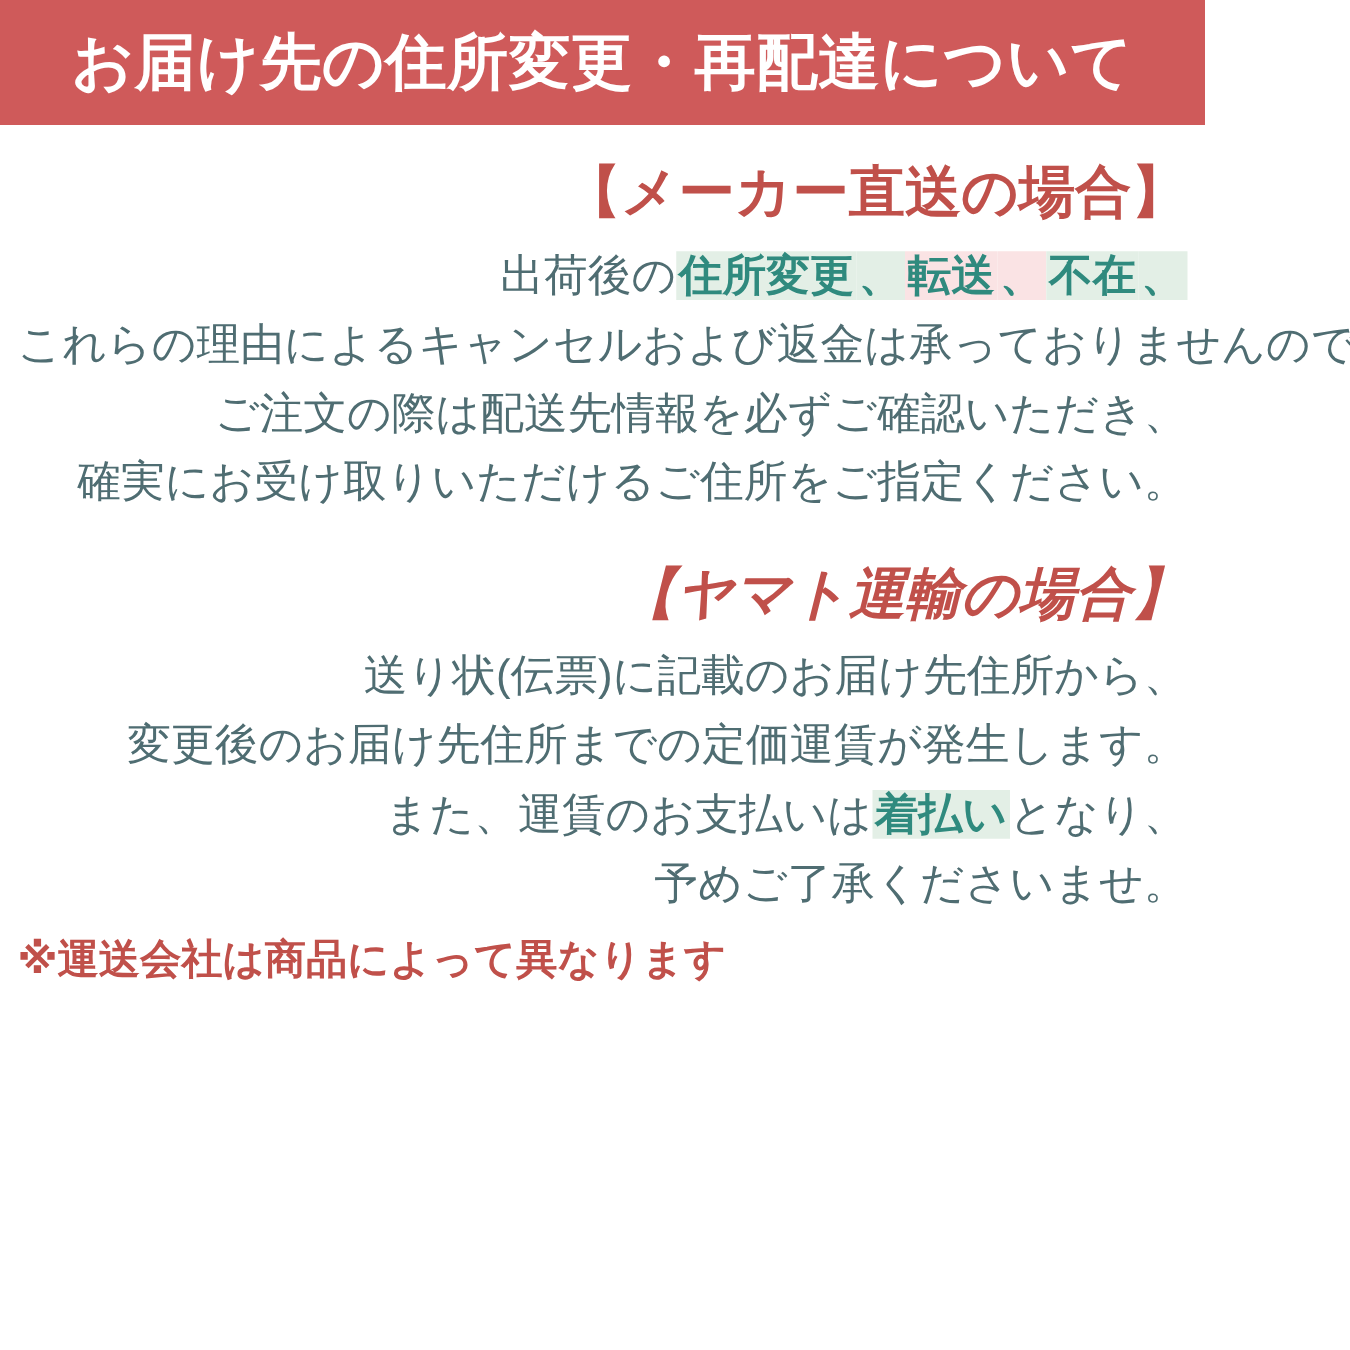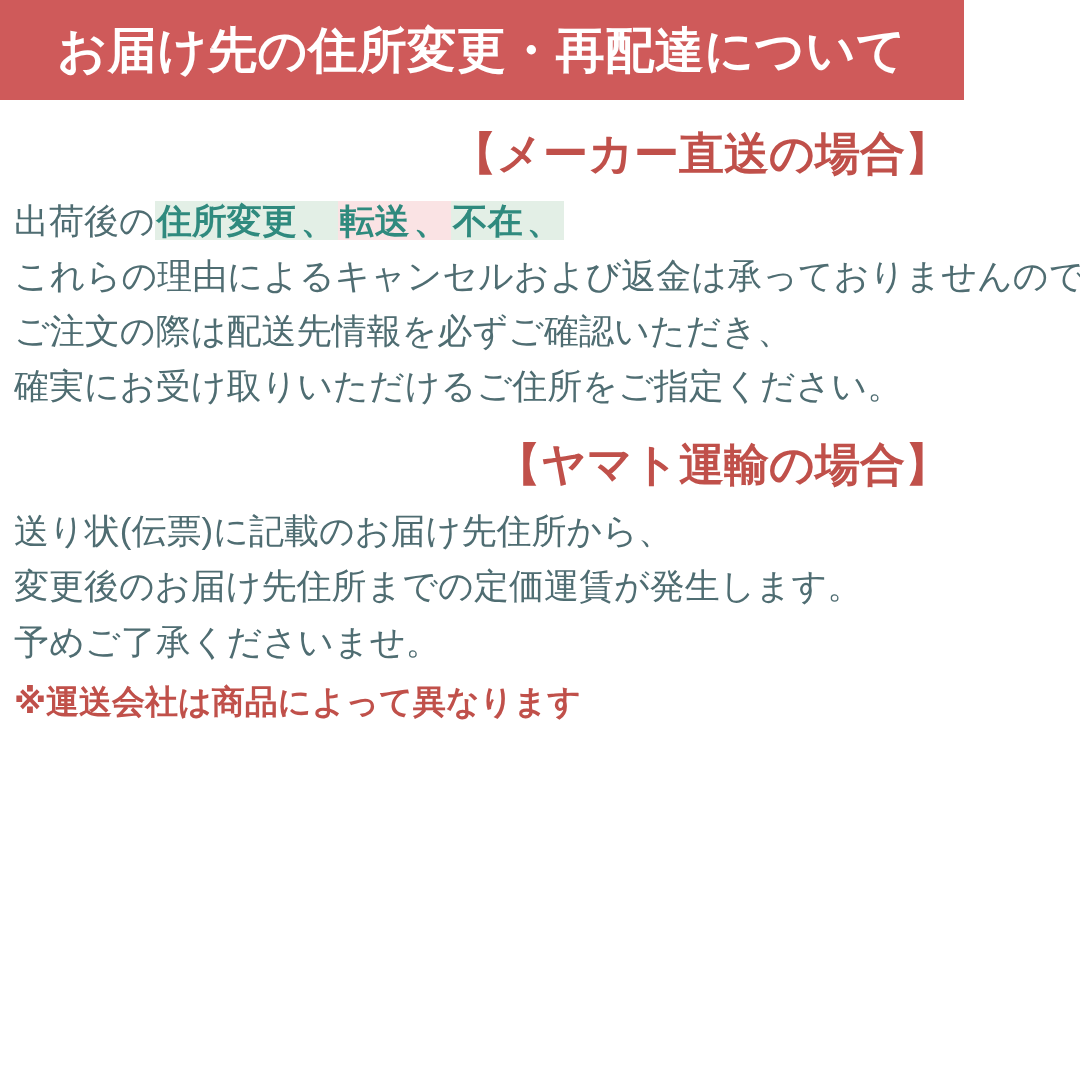--- a/index.html
+++ b/index.html
@@ -66,7 +66,7 @@
     line-height: 1.52;
     margin: 0 0 2px 0;
     white-space: nowrap;
-    text-align: left;
+    text-align: right;
   }
 
   .line.big {

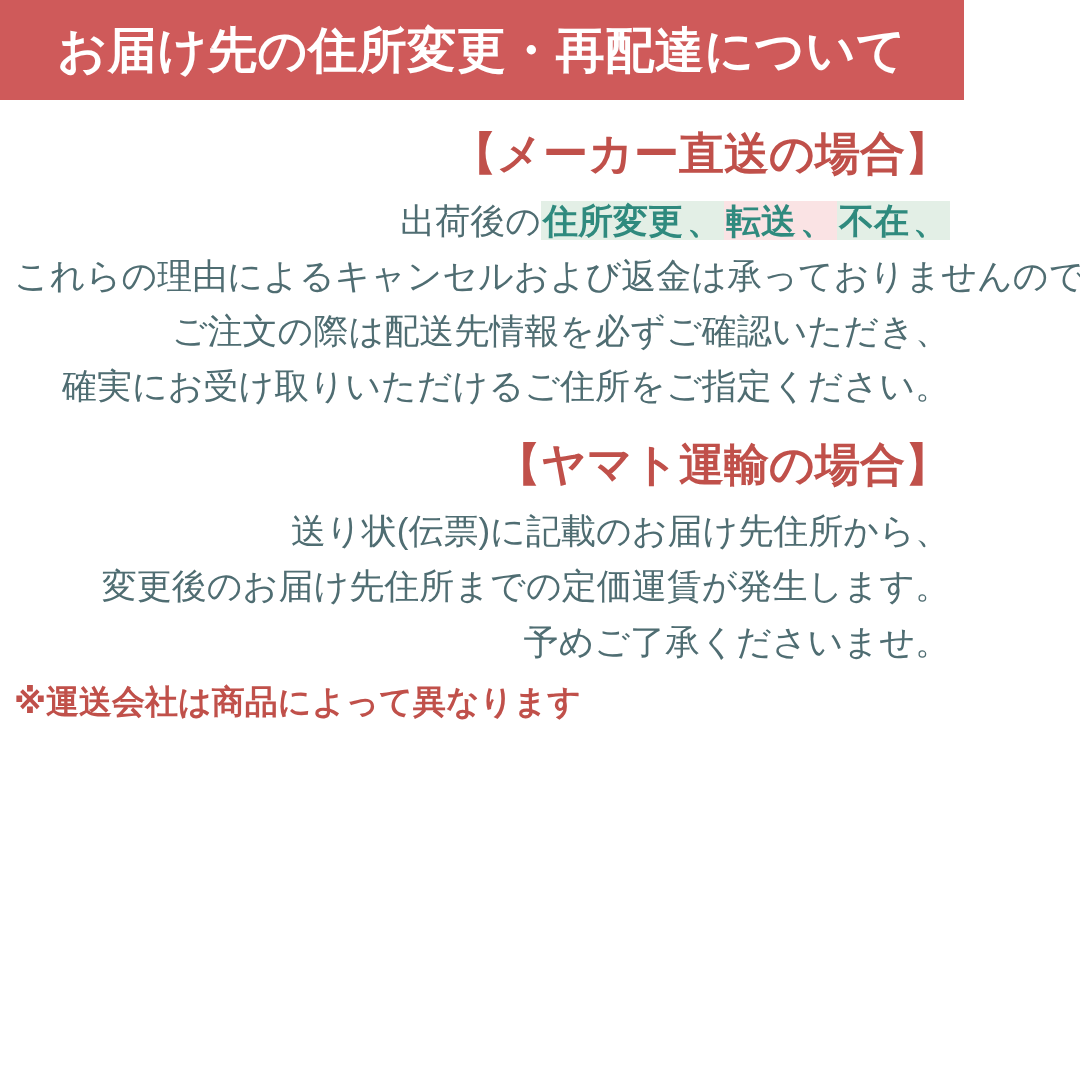--- a/index.html
+++ b/index.html
@@ -57,7 +57,8 @@
     text-align: right;
   }
   .section-heading.second {
-    margin-top: 26px;
+    margin-top: 36px;
+    font-style: italic;
   }
 
   .line {

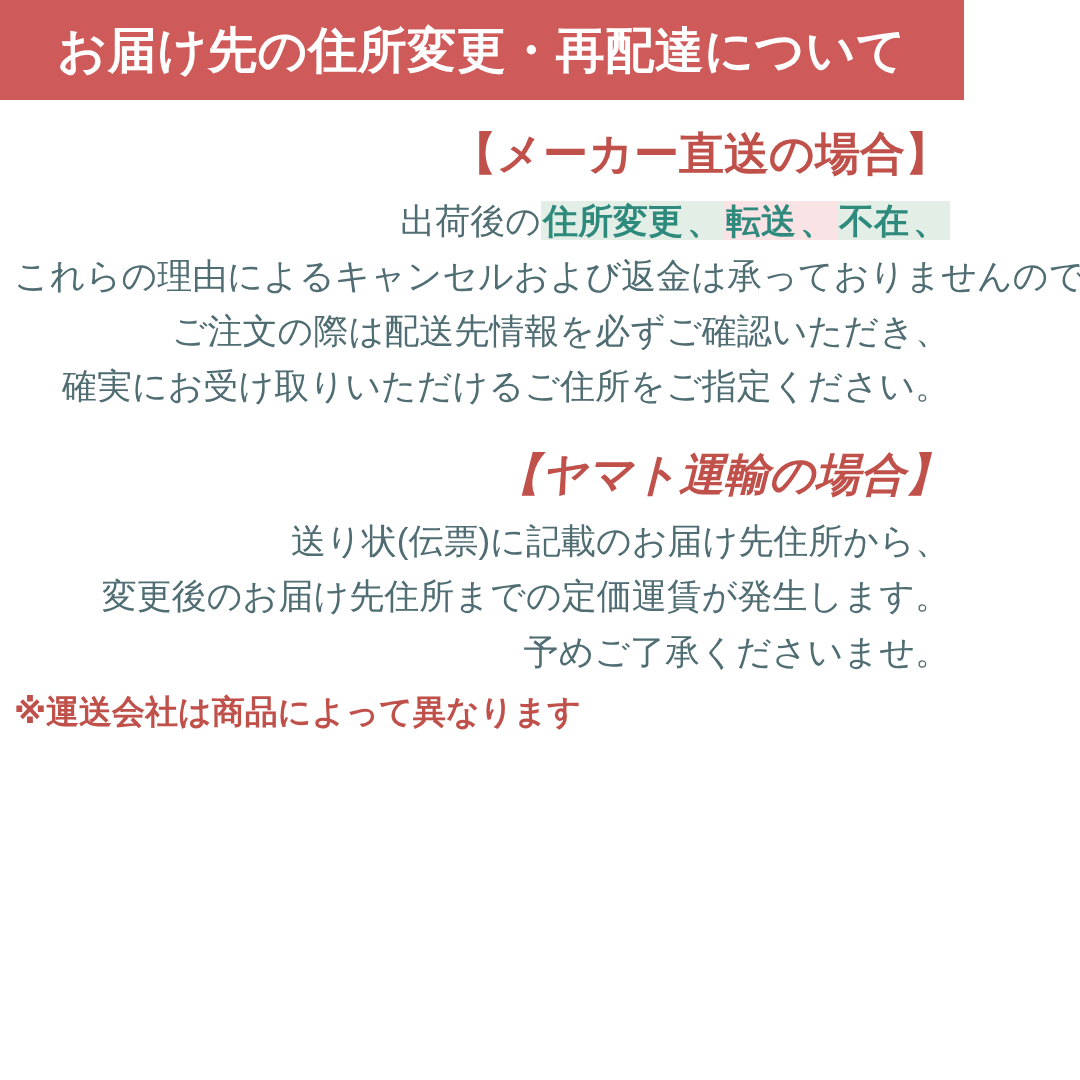--- a/index.html
+++ b/index.html
@@ -131,6 +131,9 @@
       <div class="line">送り状(伝票)に記載のお届け先住所から、</div>
       <div class="line">変更後のお届け先住所までの定価運賃が発生します。</div>
 
+      <div class="line">
+        <span class="plain-bold">また、運賃のお支払いは</span><span class="hl hl-green">着払い</span><span class="plain-bold">となり、</span>
+      </div>
 
 
       <div class="line">予めご了承くださいませ。</div>

